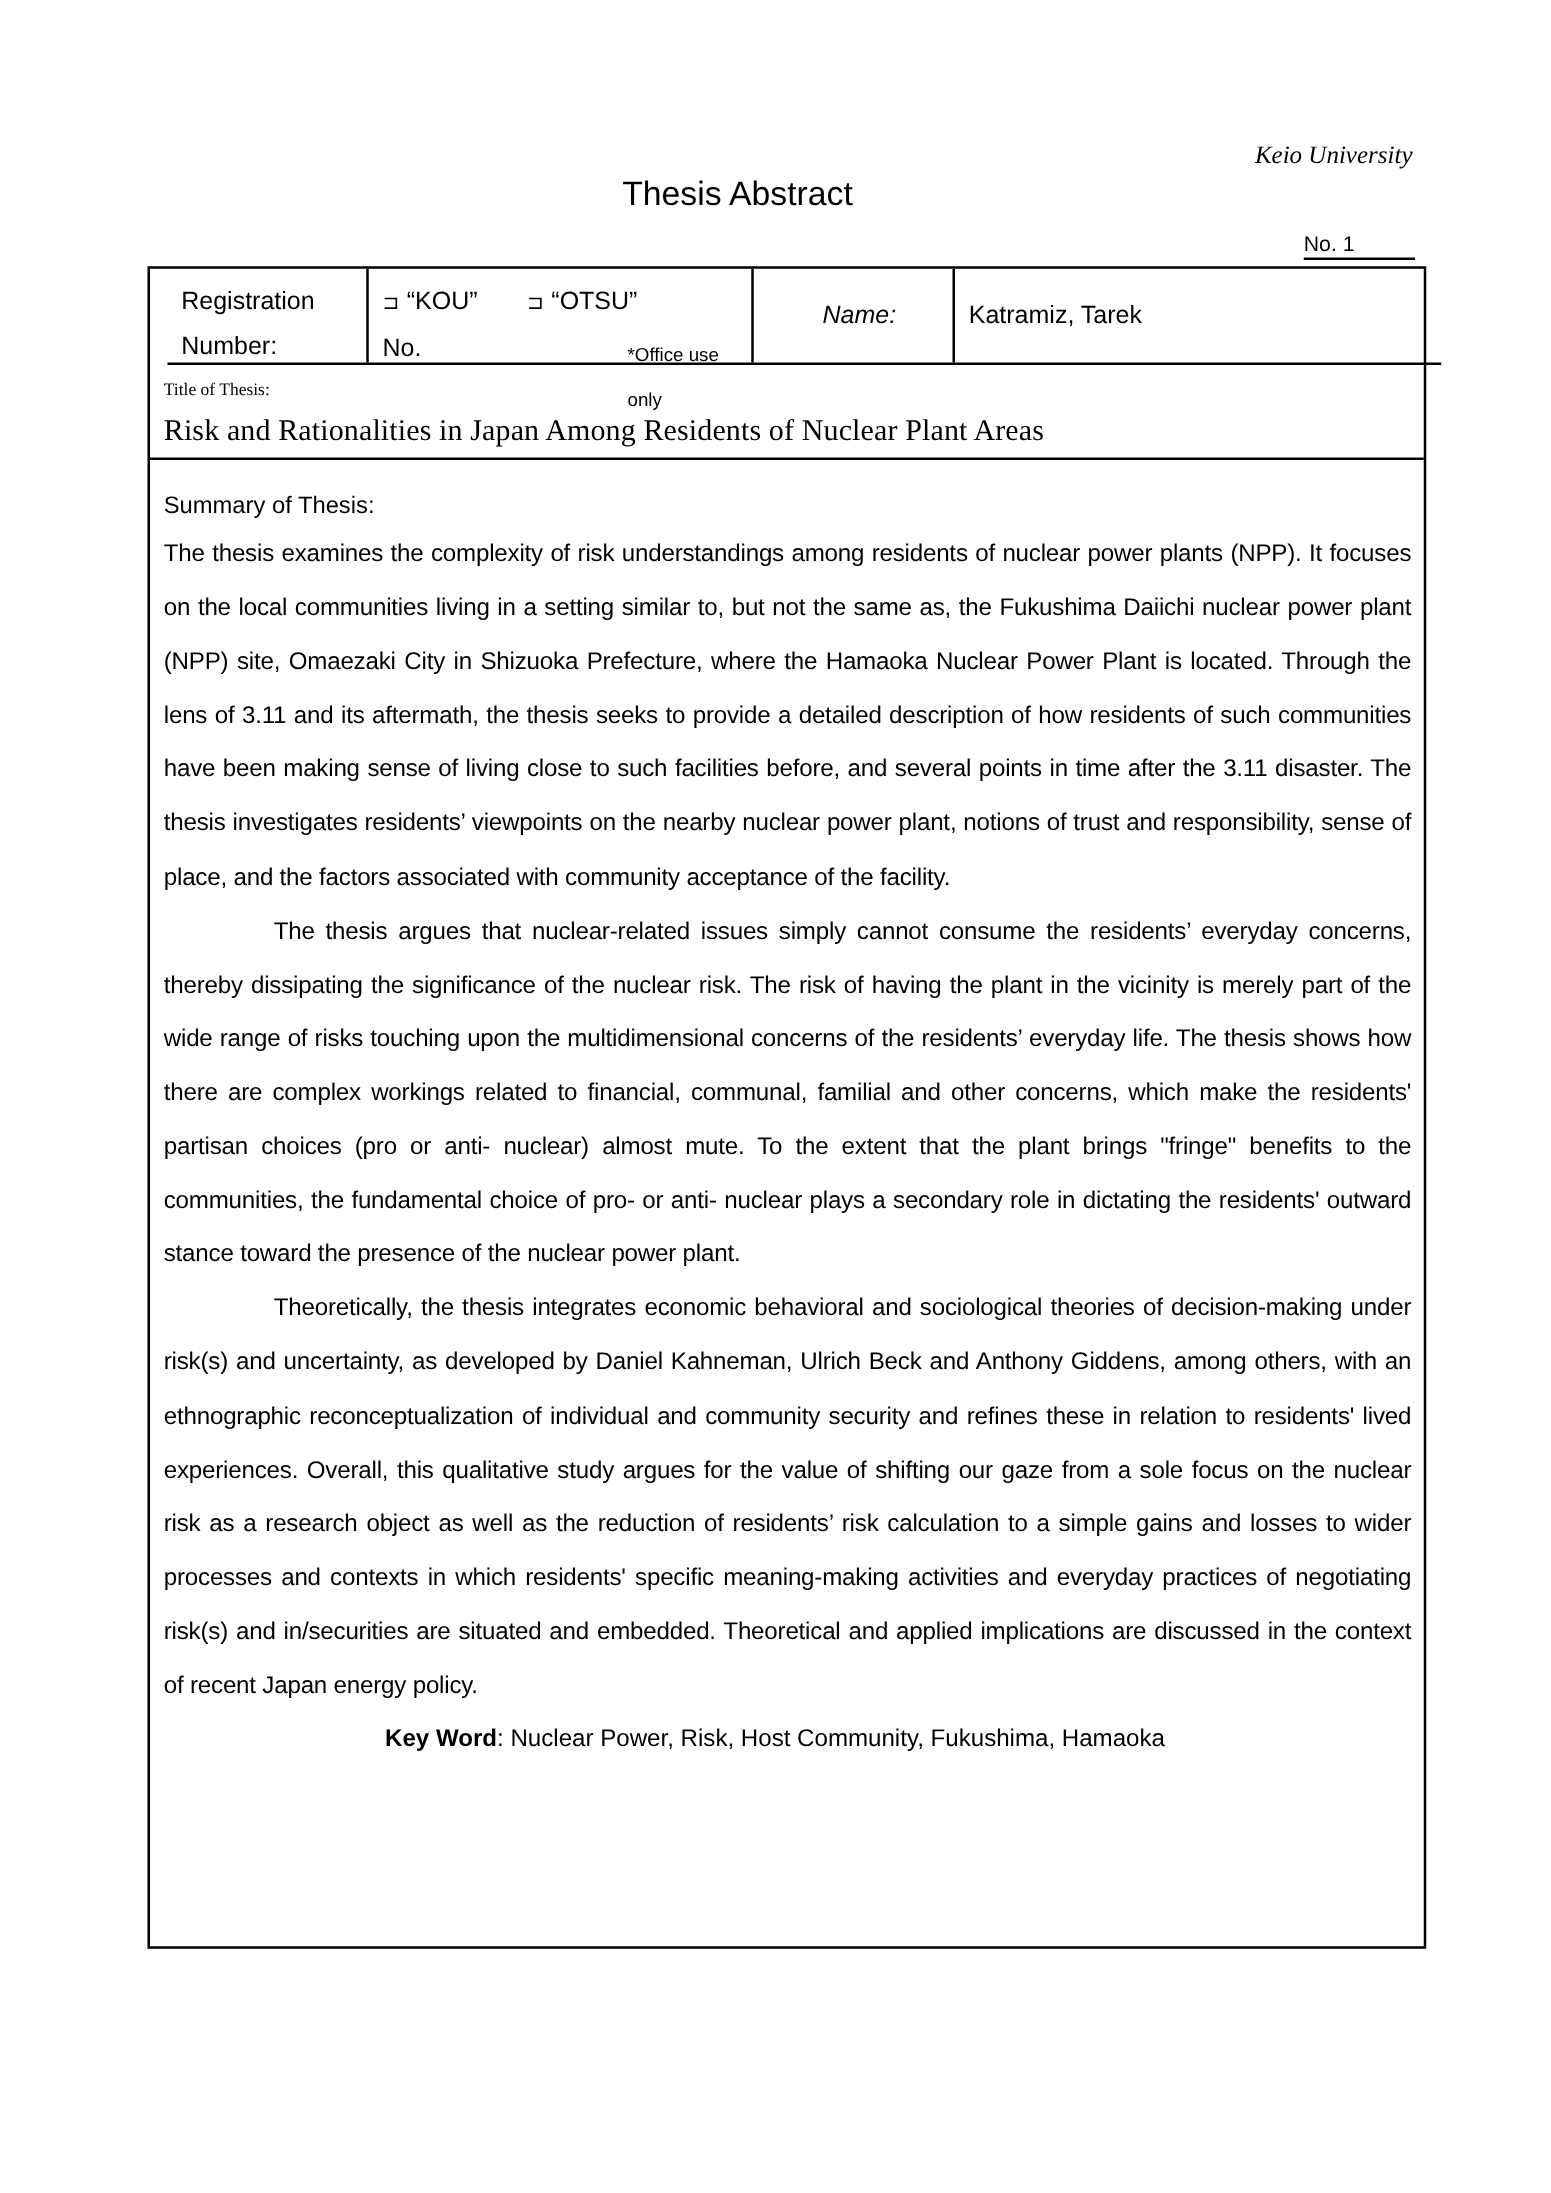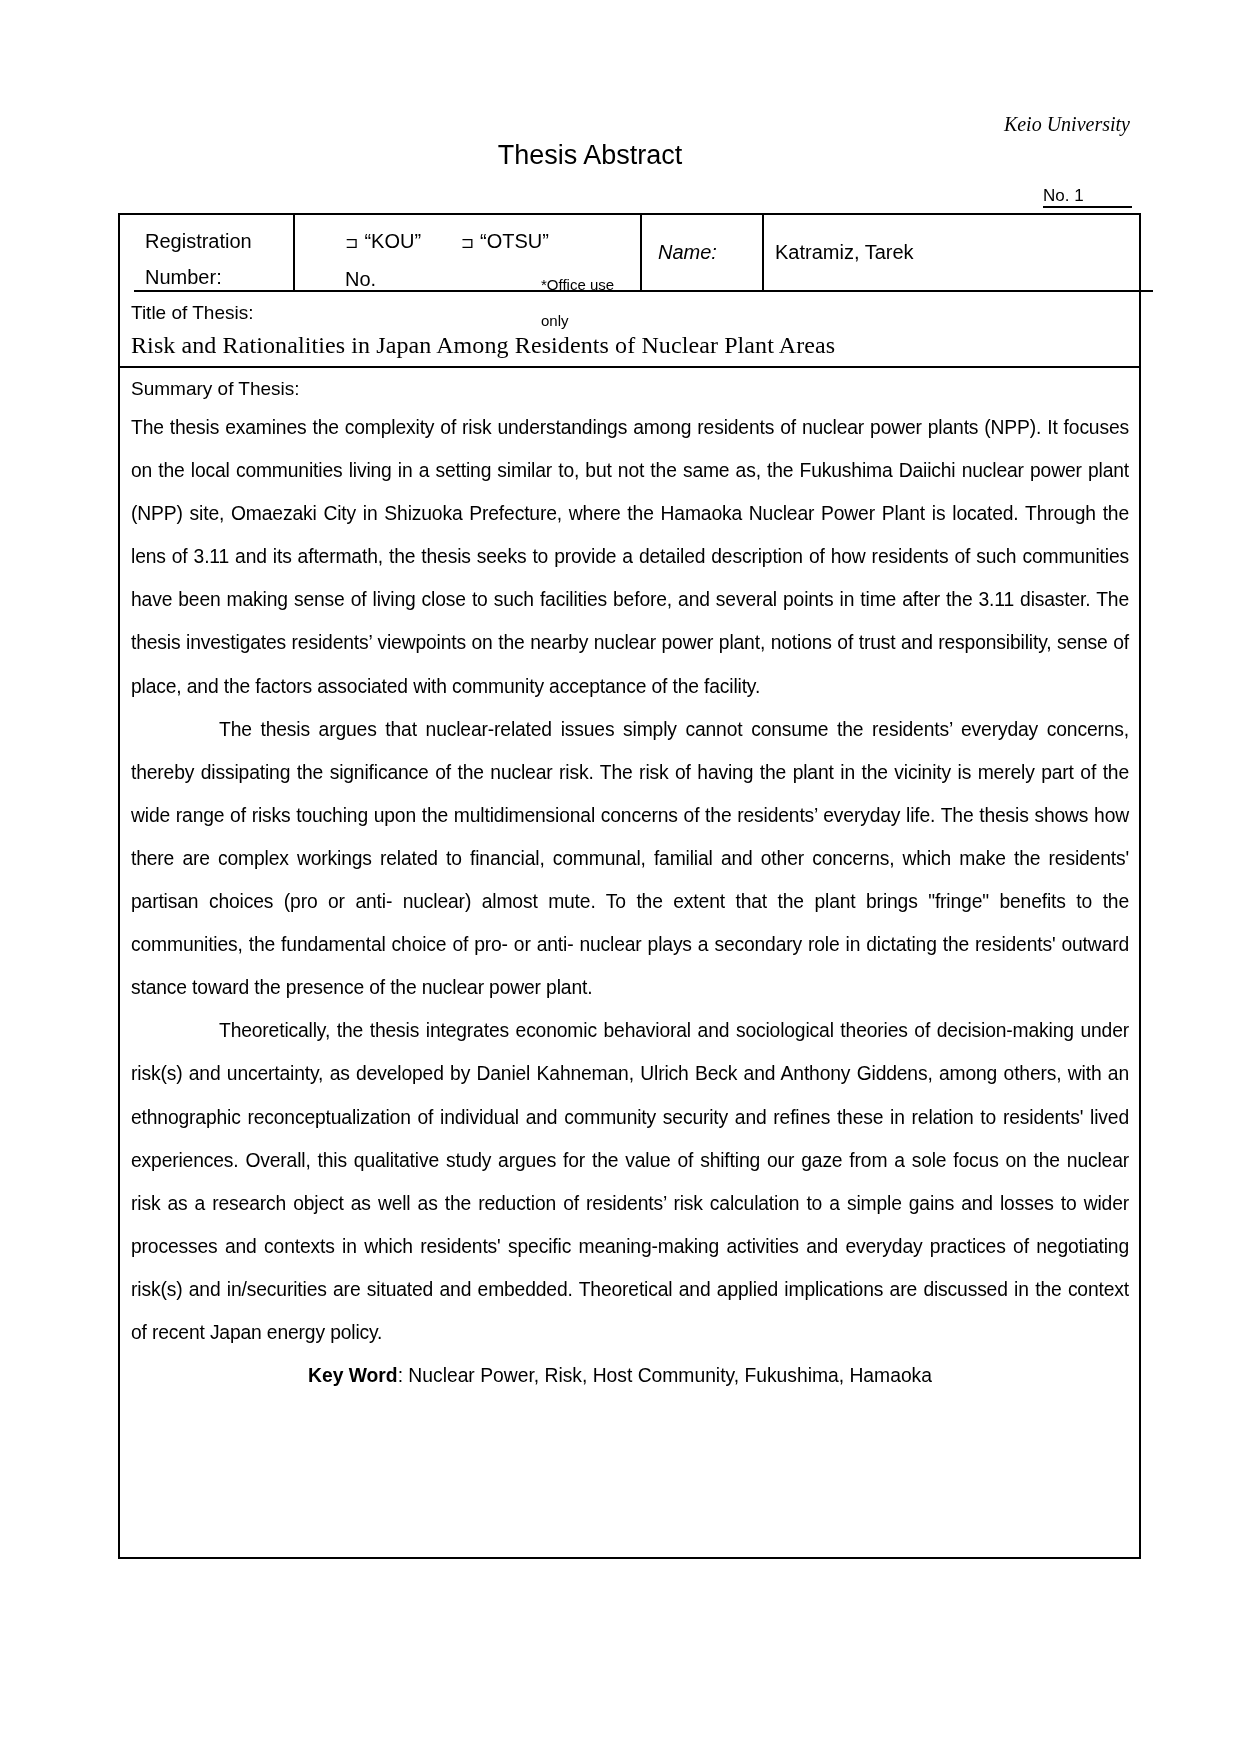--- a/index.html
+++ b/index.html
@@ -25,7 +25,7 @@
     .row-head { position: absolute; left: 14px; top: 0; width: 100%; height: 77px; border-bottom: 2px solid #000; box-sizing: border-box; }
     .cell { position: absolute; top: 0; height: 100%; box-sizing: border-box; font-size: 20px; }
     .c1 { left: 0; width: 161px; border-right: 2px solid #000; padding: 8px 0 0 11px; line-height: 36px; }
-    .c2 { left: 161px; width: 308px; border-right: 2px solid #000; padding: 8px 0 0 11px; line-height: 36px; margin-left: 39px; }
+    .c2 { left: 161px; width: 308px; border-right: 2px solid #000; padding: 8px 0 0 11px; line-height: 36px; }
     .c3 { left: 513px; width: 117px; border-right: 2px solid #000; padding: 26px 0 0 11px; font-style: italic; }
     .c4 { left: 630px; width: 390px; padding: 26px 0 16px 11px; }
     .chk { display: inline-block; margin-right: 6px; font-size: 16px; }

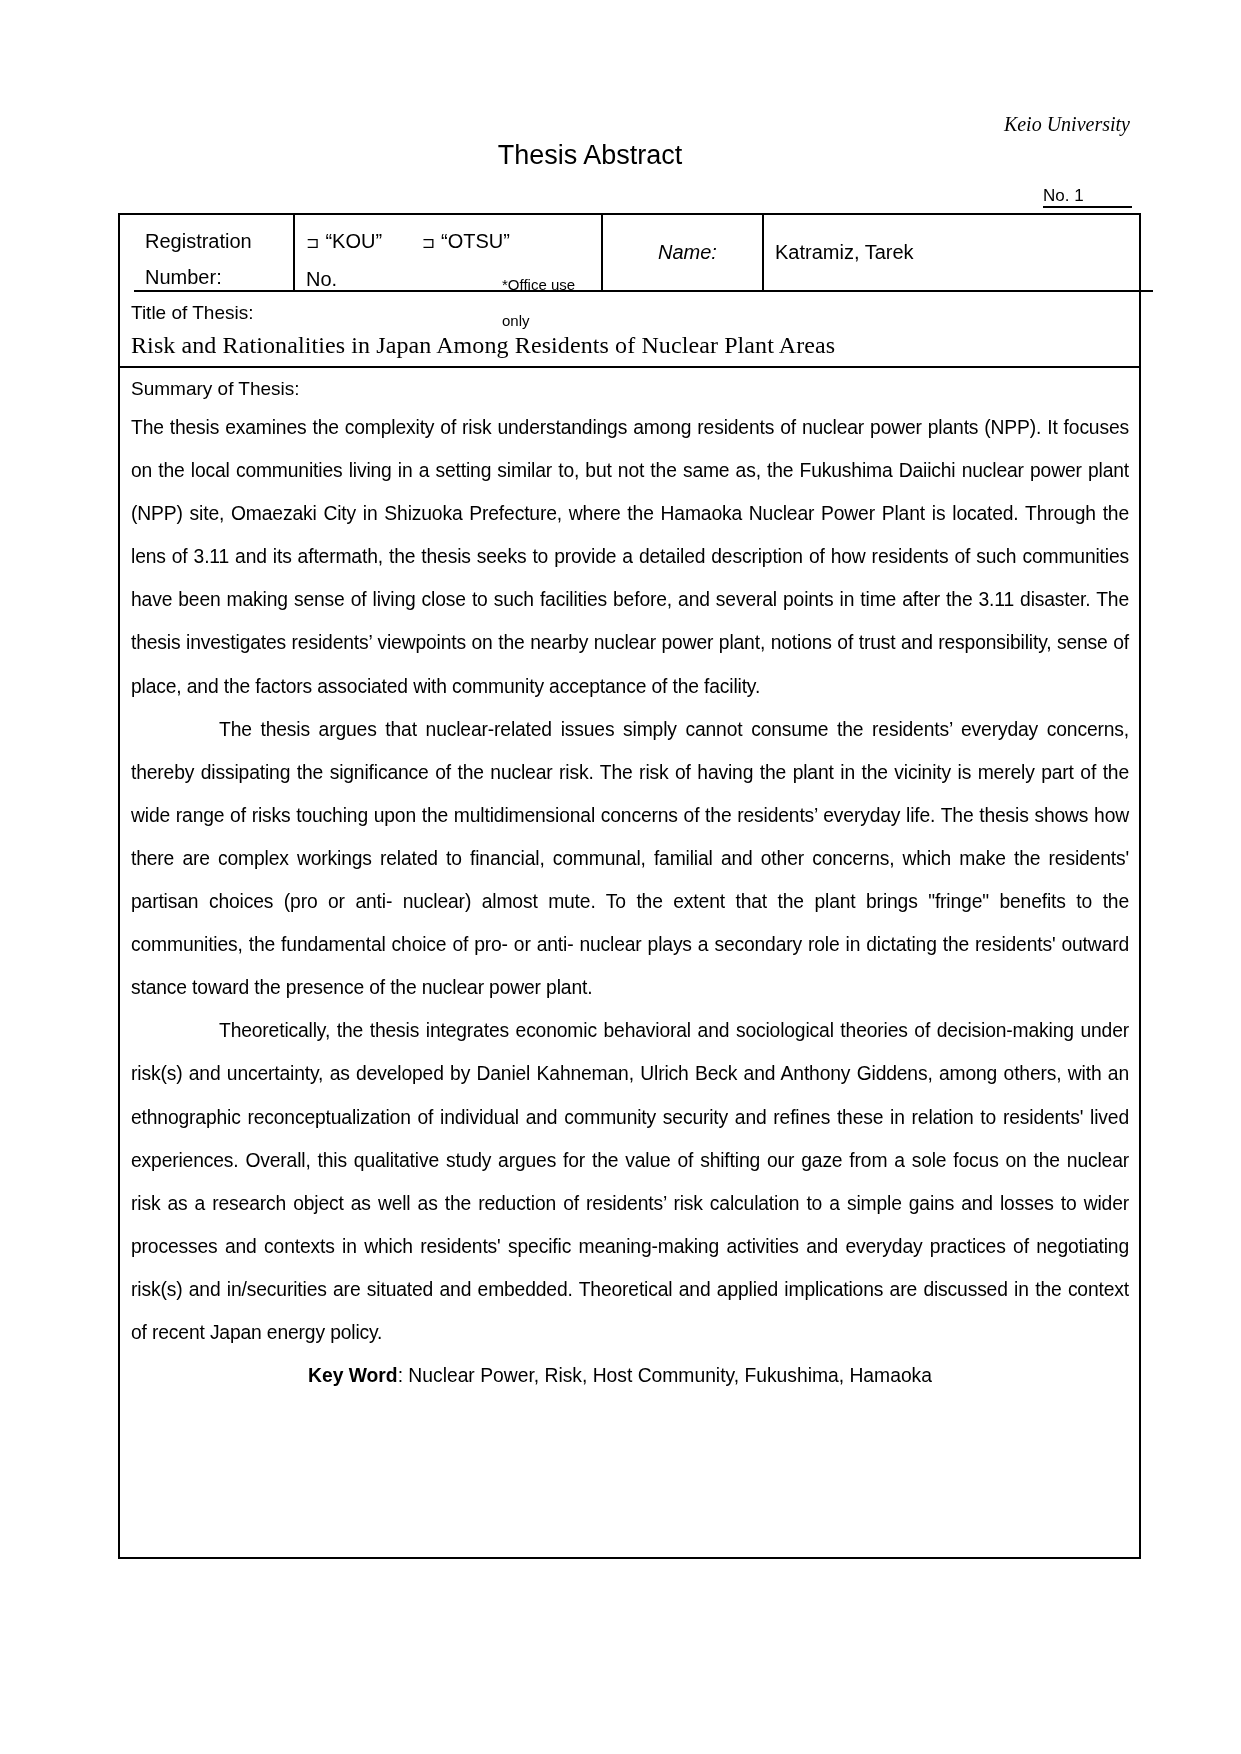--- a/index.html
+++ b/index.html
@@ -33,7 +33,7 @@
     .opt + .opt { margin-left: 34px; }
     .office { position: absolute; left: 207px; top: 52px; font-size: 15px; }
     .row-title { position: absolute; left: 0; top: 77px; width: 100%; height: 76px; border-bottom: 2px solid #000; box-sizing: border-box; padding: 8px 0 0 11px; }
-    .label { font-size: 19px; line-height: 26px; }
+    .label { font-size: 14px; line-height: 26px; font-family: Liberation Serif, serif; }
     .thesis-title { font-family: "Liberation Serif", serif; font-size: 24px; line-height: 38px; letter-spacing: 0.1px; }
     .row-summary { position: absolute; left: 0; top: 153px; width: 100%; bottom: 0; padding: 8px 10px 0 11px; box-sizing: border-box; }
     .summary-label { font-size: 19px; line-height: 26px; margin-bottom: 4px; }

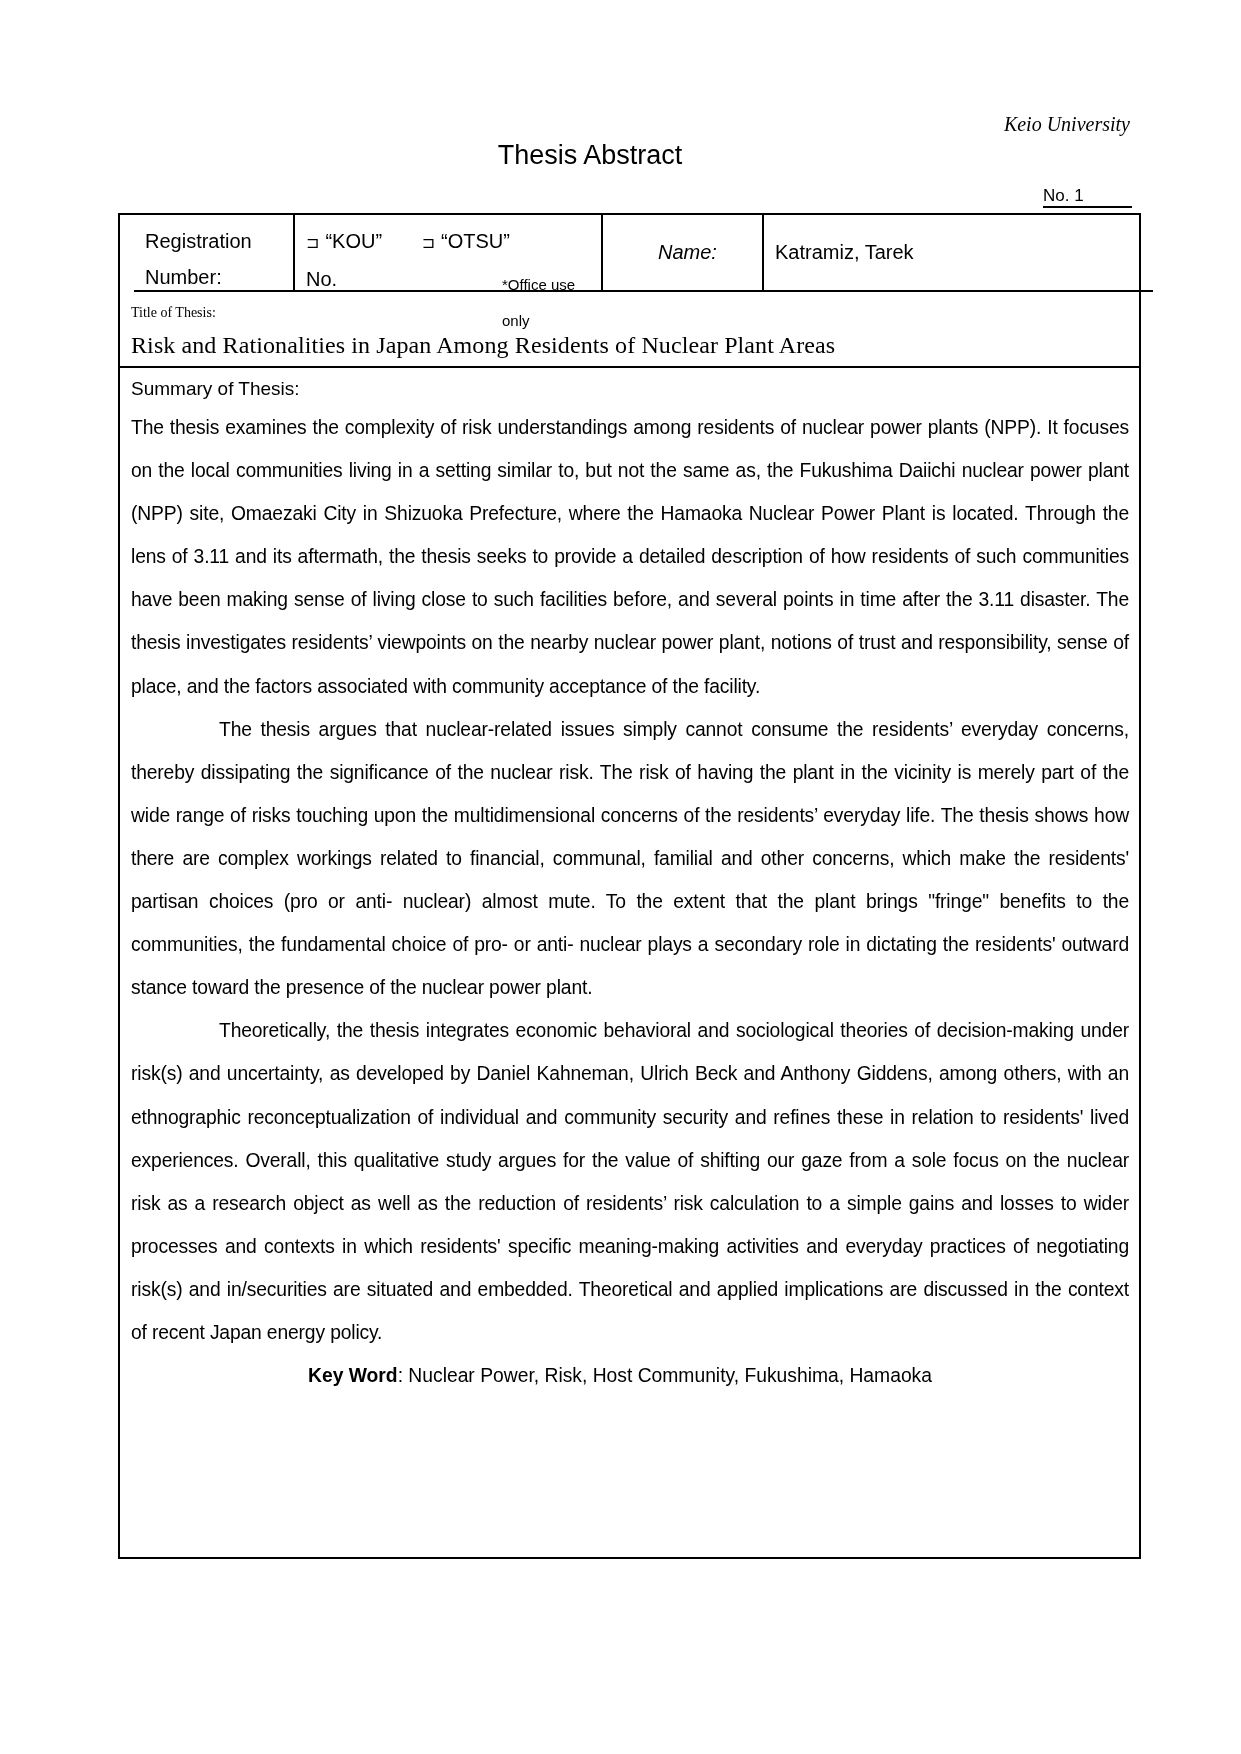--- a/index.html
+++ b/index.html
@@ -35,7 +35,7 @@
     .row-title { position: absolute; left: 0; top: 77px; width: 100%; height: 76px; border-bottom: 2px solid #000; box-sizing: border-box; padding: 8px 0 0 11px; }
     .label { font-size: 14px; line-height: 26px; font-family: Liberation Serif, serif; }
     .thesis-title { font-family: "Liberation Serif", serif; font-size: 24px; line-height: 38px; letter-spacing: 0.1px; }
-    .row-summary { position: absolute; left: 0; top: 153px; width: 100%; bottom: 0; padding: 8px 10px 0 11px; box-sizing: border-box; }
+    .row-summary { position: absolute; left: 0; top: 153px; width: 100%; bottom: 0; padding: 24px 10px 0 11px; box-sizing: border-box; }
     .summary-label { font-size: 19px; line-height: 26px; margin-bottom: 4px; }
     .para {
       font-size: 19.3px; line-height: 43.1px; text-align: justify; margin: 0; letter-spacing: -0.15px;

